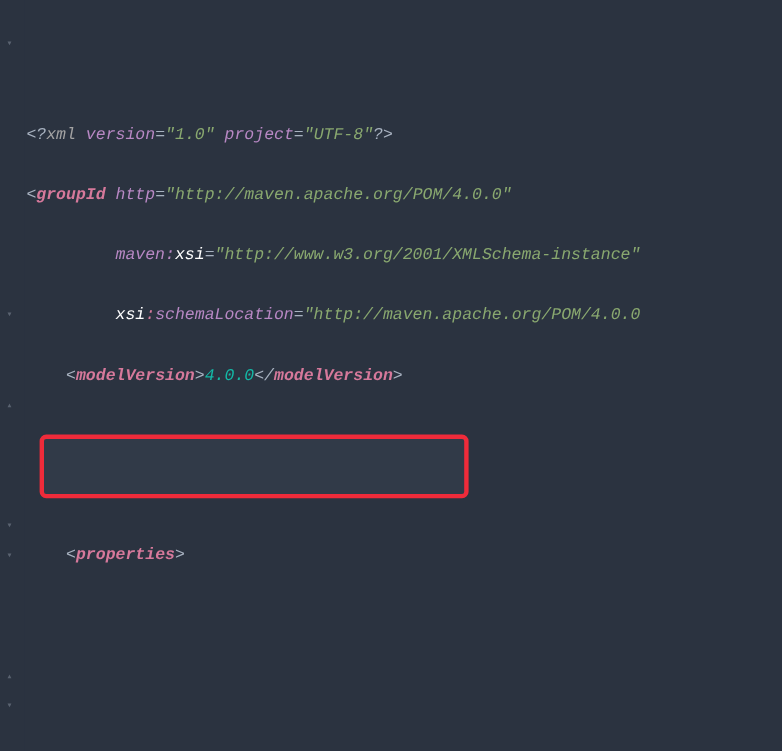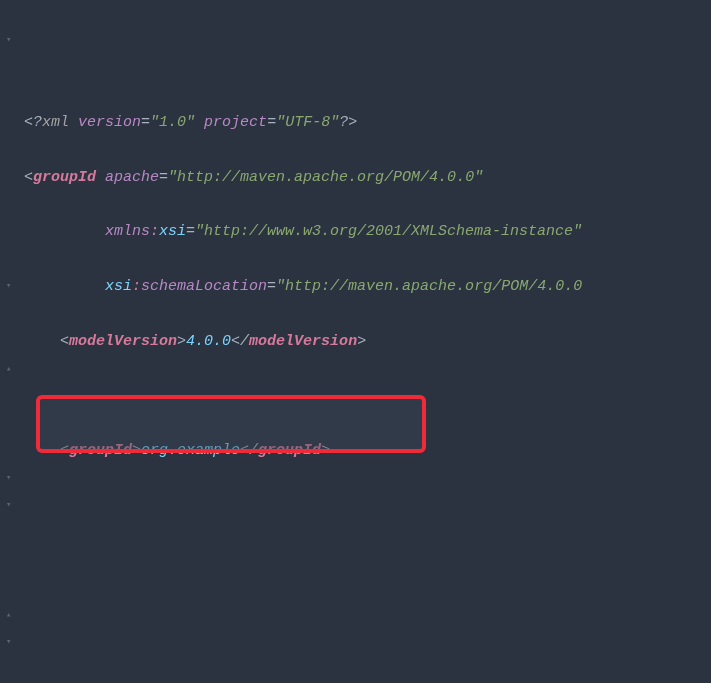--- a/index.html
+++ b/index.html
@@ -77,7 +77,7 @@
     <div class="highlight-box" style="top:395px; left:14px; width:390px; height:58px;"></div>
 
     <span class="line"><span class="pi">&lt;?</span><span class="pi-kw">xml</span> <span class="attr-name">version</span><span class="eq">=</span><span class="str">"1.0"</span> <span class="attr-name">project</span><span class="eq">=</span><span class="str">"UTF-8"</span><span class="pi">?&gt;</span></span>
-<span class="line"><span class="punct">&lt;</span><span class="tag-name-pink">groupId</span> <span class="attr-name">apache</span><span class="eq">=</span><span class="str">"http://maven.apache.org/POM/4.0.0"</span></span>
+<span class="line"><span class="punct">&lt;</span><span class="tag-name-pink">groupId</span> <span class="attr-name">http</span><span class="eq">=</span><span class="str">"http://maven.apache.org/POM/4.0.0"</span></span>
 <span class="line">         <span class="attr-name">xmlns:</span><span class="attr-name-xsi">xsi</span><span class="eq">=</span><span class="str">"http://www.w3.org/2001/XMLSchema-instance"</span></span>
 <span class="line">         <span class="attr-name-xsi">xsi</span><span class="attr-colon">:</span><span class="attr-name">schemaLocation</span><span class="eq">=</span><span class="str">"http://maven.apache.org/POM/4.0.0</span></span>
 <span class="line">    <span class="punct">&lt;</span><span class="tag-name-pink">modelVersion</span><span class="punct">&gt;</span><span class="text">4.0.0</span><span class="punct">&lt;/</span><span class="tag-name-pink">modelVersion</span><span class="punct">&gt;</span></span>

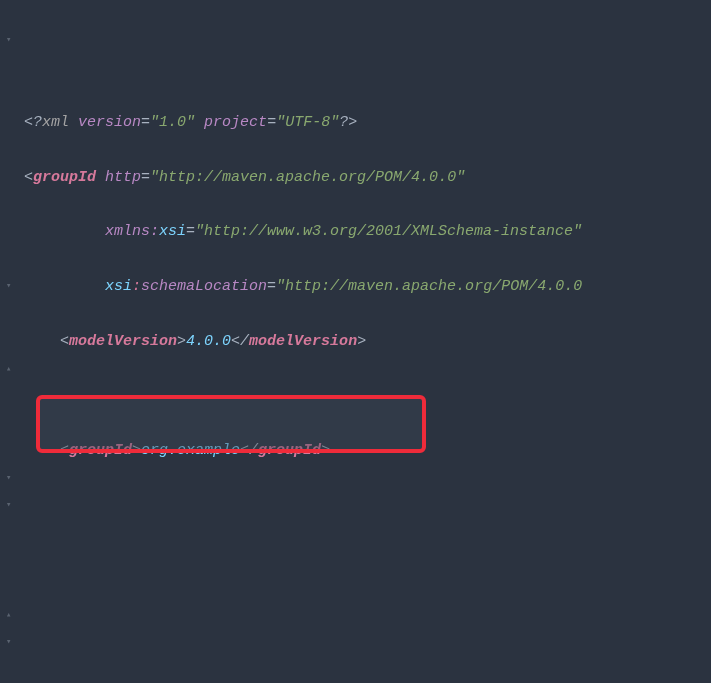--- a/index.html
+++ b/index.html
@@ -78,7 +78,7 @@
 
     <span class="line"><span class="pi">&lt;?</span><span class="pi-kw">xml</span> <span class="attr-name">version</span><span class="eq">=</span><span class="str">"1.0"</span> <span class="attr-name">project</span><span class="eq">=</span><span class="str">"UTF-8"</span><span class="pi">?&gt;</span></span>
 <span class="line"><span class="punct">&lt;</span><span class="tag-name-pink">groupId</span> <span class="attr-name">http</span><span class="eq">=</span><span class="str">"http://maven.apache.org/POM/4.0.0"</span></span>
-<span class="line">         <span class="attr-name">xmlns:</span><span class="attr-name-xsi">xsi</span><span class="eq">=</span><span class="str">"http://www.w3.org/2001/XMLSchema-instance"</span></span>
+<span class="line">         <span class="attr-name">maven:</span><span class="attr-name-xsi">xsi</span><span class="eq">=</span><span class="str">"http://www.w3.org/2001/XMLSchema-instance"</span></span>
 <span class="line">         <span class="attr-name-xsi">xsi</span><span class="attr-colon">:</span><span class="attr-name">schemaLocation</span><span class="eq">=</span><span class="str">"http://maven.apache.org/POM/4.0.0</span></span>
 <span class="line">    <span class="punct">&lt;</span><span class="tag-name-pink">modelVersion</span><span class="punct">&gt;</span><span class="text">4.0.0</span><span class="punct">&lt;/</span><span class="tag-name-pink">modelVersion</span><span class="punct">&gt;</span></span>
 <span class="line"></span>

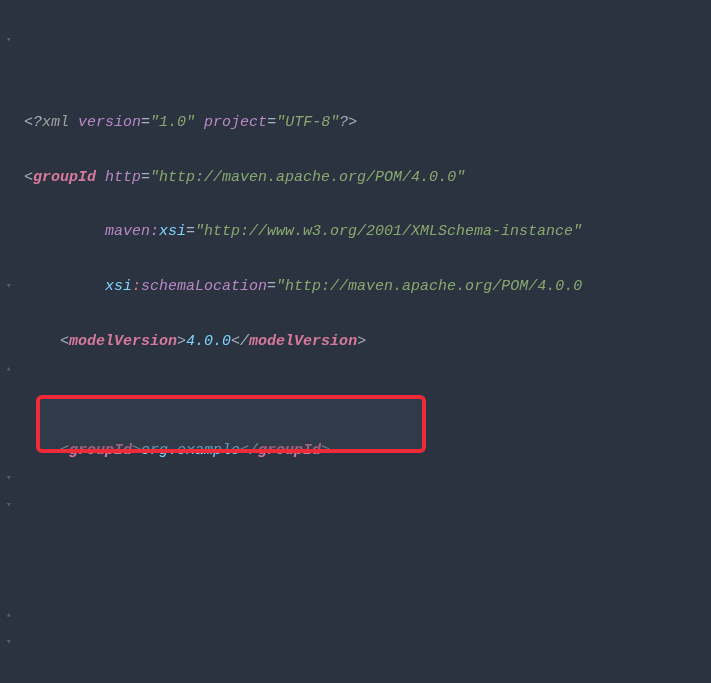--- a/index.html
+++ b/index.html
@@ -44,7 +44,7 @@
   .punct { color: #a8b2c0; }
   .tag-name-pink { color: #d6799b; font-weight: bold; }
   .attr-name { color: #b888c4; }
-  .attr-name-xsi { color: #7dd3fc; }
+  .attr-name-xsi { color: #ffffff; }
   .attr-colon { color: #d6799b; }
   .str { color: #89a86f; }
   .text { color: #7dd3fc; }

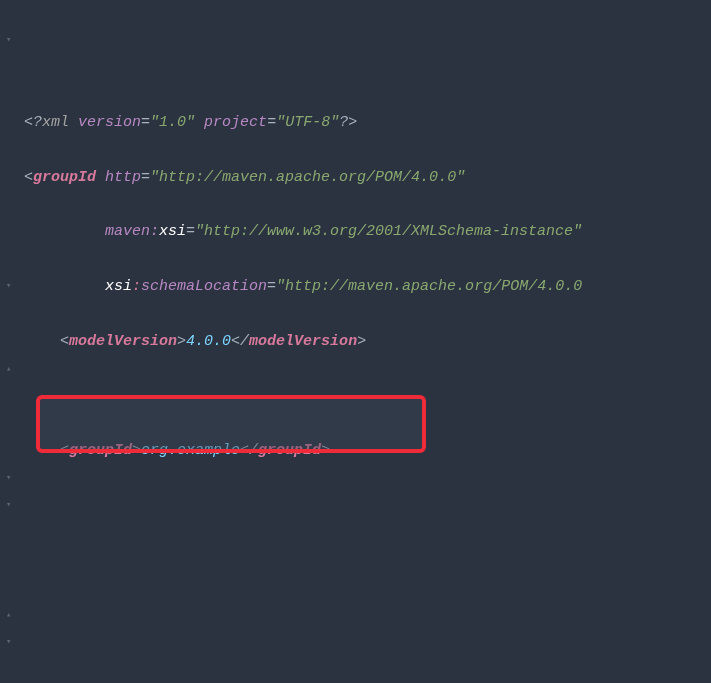--- a/index.html
+++ b/index.html
@@ -47,7 +47,7 @@
   .attr-name-xsi { color: #ffffff; }
   .attr-colon { color: #d6799b; }
   .str { color: #89a86f; }
-  .text { color: #7dd3fc; }
+  .text { color: #14b8a6; }
   .pi { color: #a8b2c0; }
   .pi-kw { color: #a3a3a3; }
   .eq { color: #a8b2c0; }

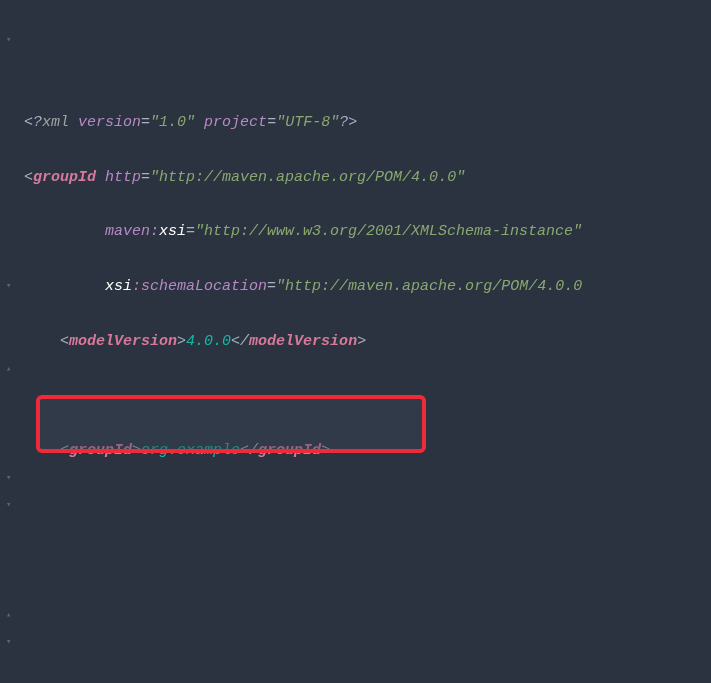--- a/index.html
+++ b/index.html
@@ -82,7 +82,6 @@
 <span class="line">         <span class="attr-name-xsi">xsi</span><span class="attr-colon">:</span><span class="attr-name">schemaLocation</span><span class="eq">=</span><span class="str">"http://maven.apache.org/POM/4.0.0</span></span>
 <span class="line">    <span class="punct">&lt;</span><span class="tag-name-pink">modelVersion</span><span class="punct">&gt;</span><span class="text">4.0.0</span><span class="punct">&lt;/</span><span class="tag-name-pink">modelVersion</span><span class="punct">&gt;</span></span>
 <span class="line"></span>
-<span class="line">    <span class="punct">&lt;</span><span class="tag-name-pink">groupId</span><span class="punct">&gt;</span><span class="text">org.example</span><span class="punct">&lt;/</span><span class="tag-name-pink">groupId</span><span class="punct">&gt;</span></span>
 <span class="line"></span>
 
 

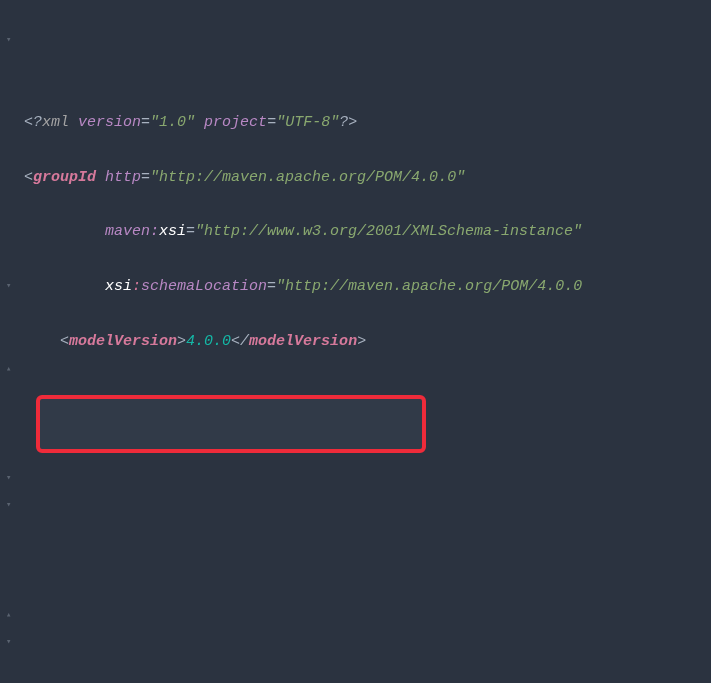--- a/index.html
+++ b/index.html
@@ -83,6 +83,7 @@
 <span class="line">    <span class="punct">&lt;</span><span class="tag-name-pink">modelVersion</span><span class="punct">&gt;</span><span class="text">4.0.0</span><span class="punct">&lt;/</span><span class="tag-name-pink">modelVersion</span><span class="punct">&gt;</span></span>
 <span class="line"></span>
 <span class="line"></span>
+<span class="line">    <span class="punct">&lt;</span><span class="tag-name-pink">properties</span><span class="punct">&gt;</span></span>
 
 
 

